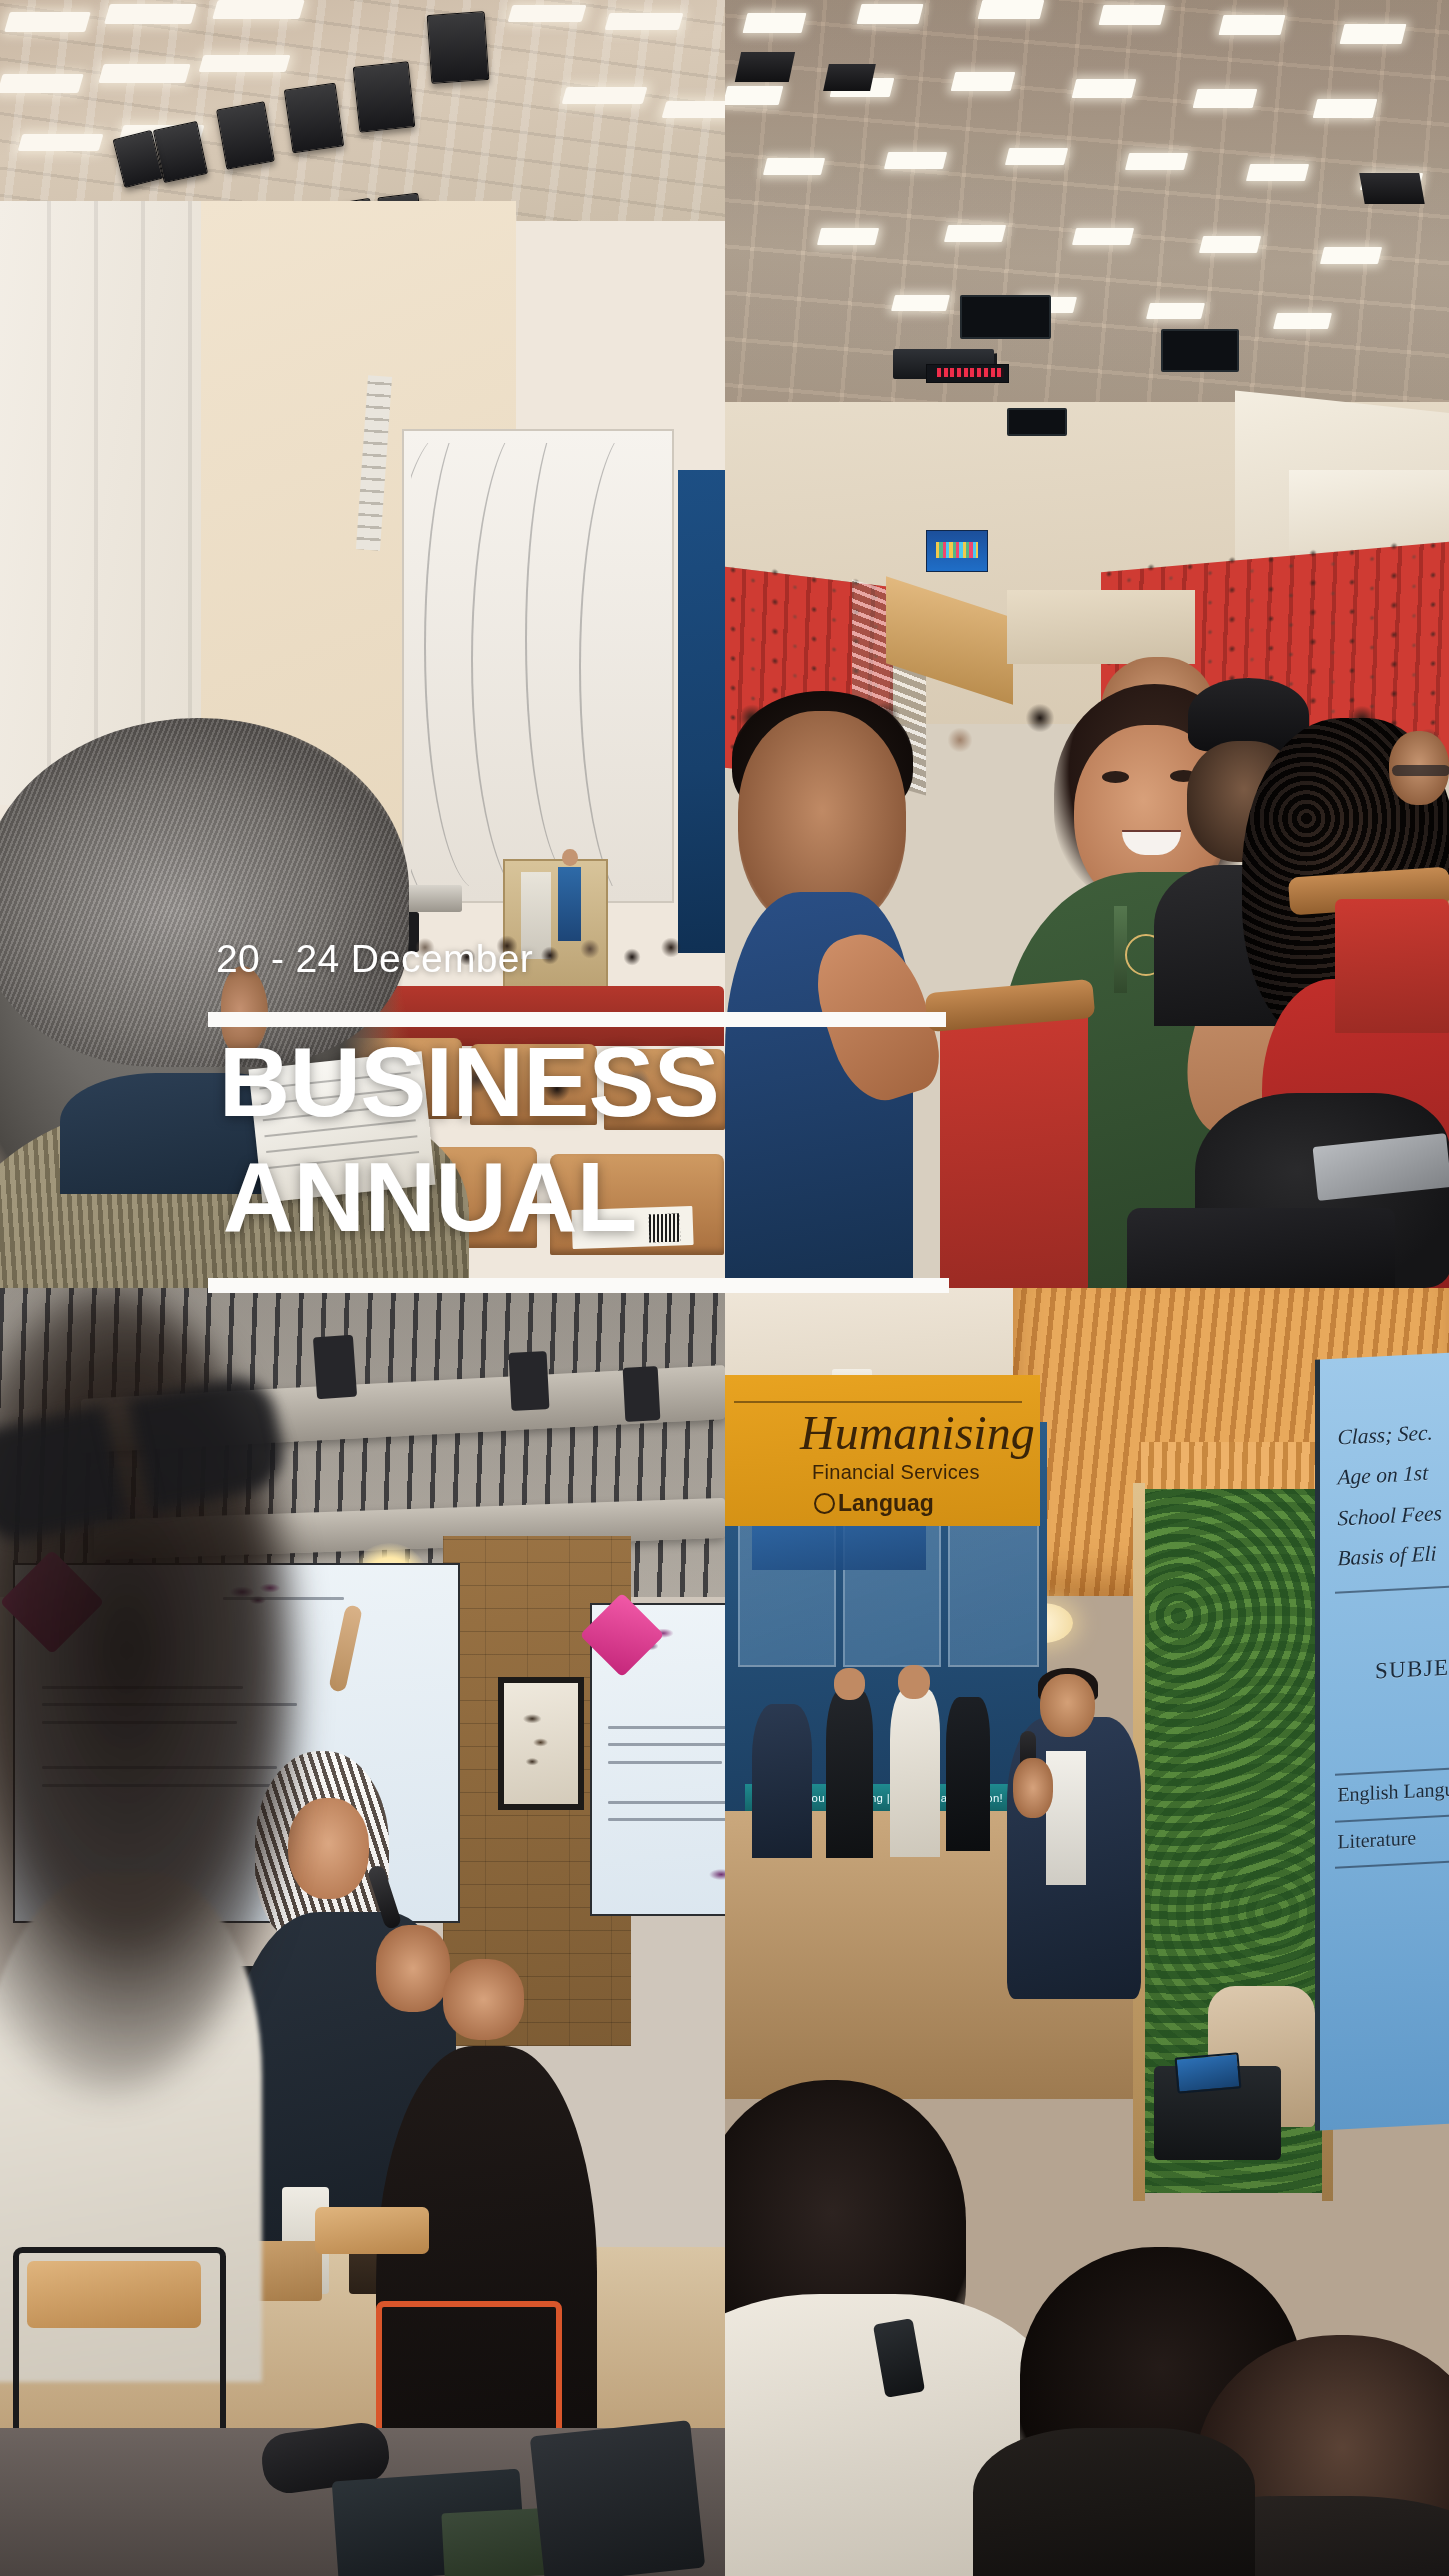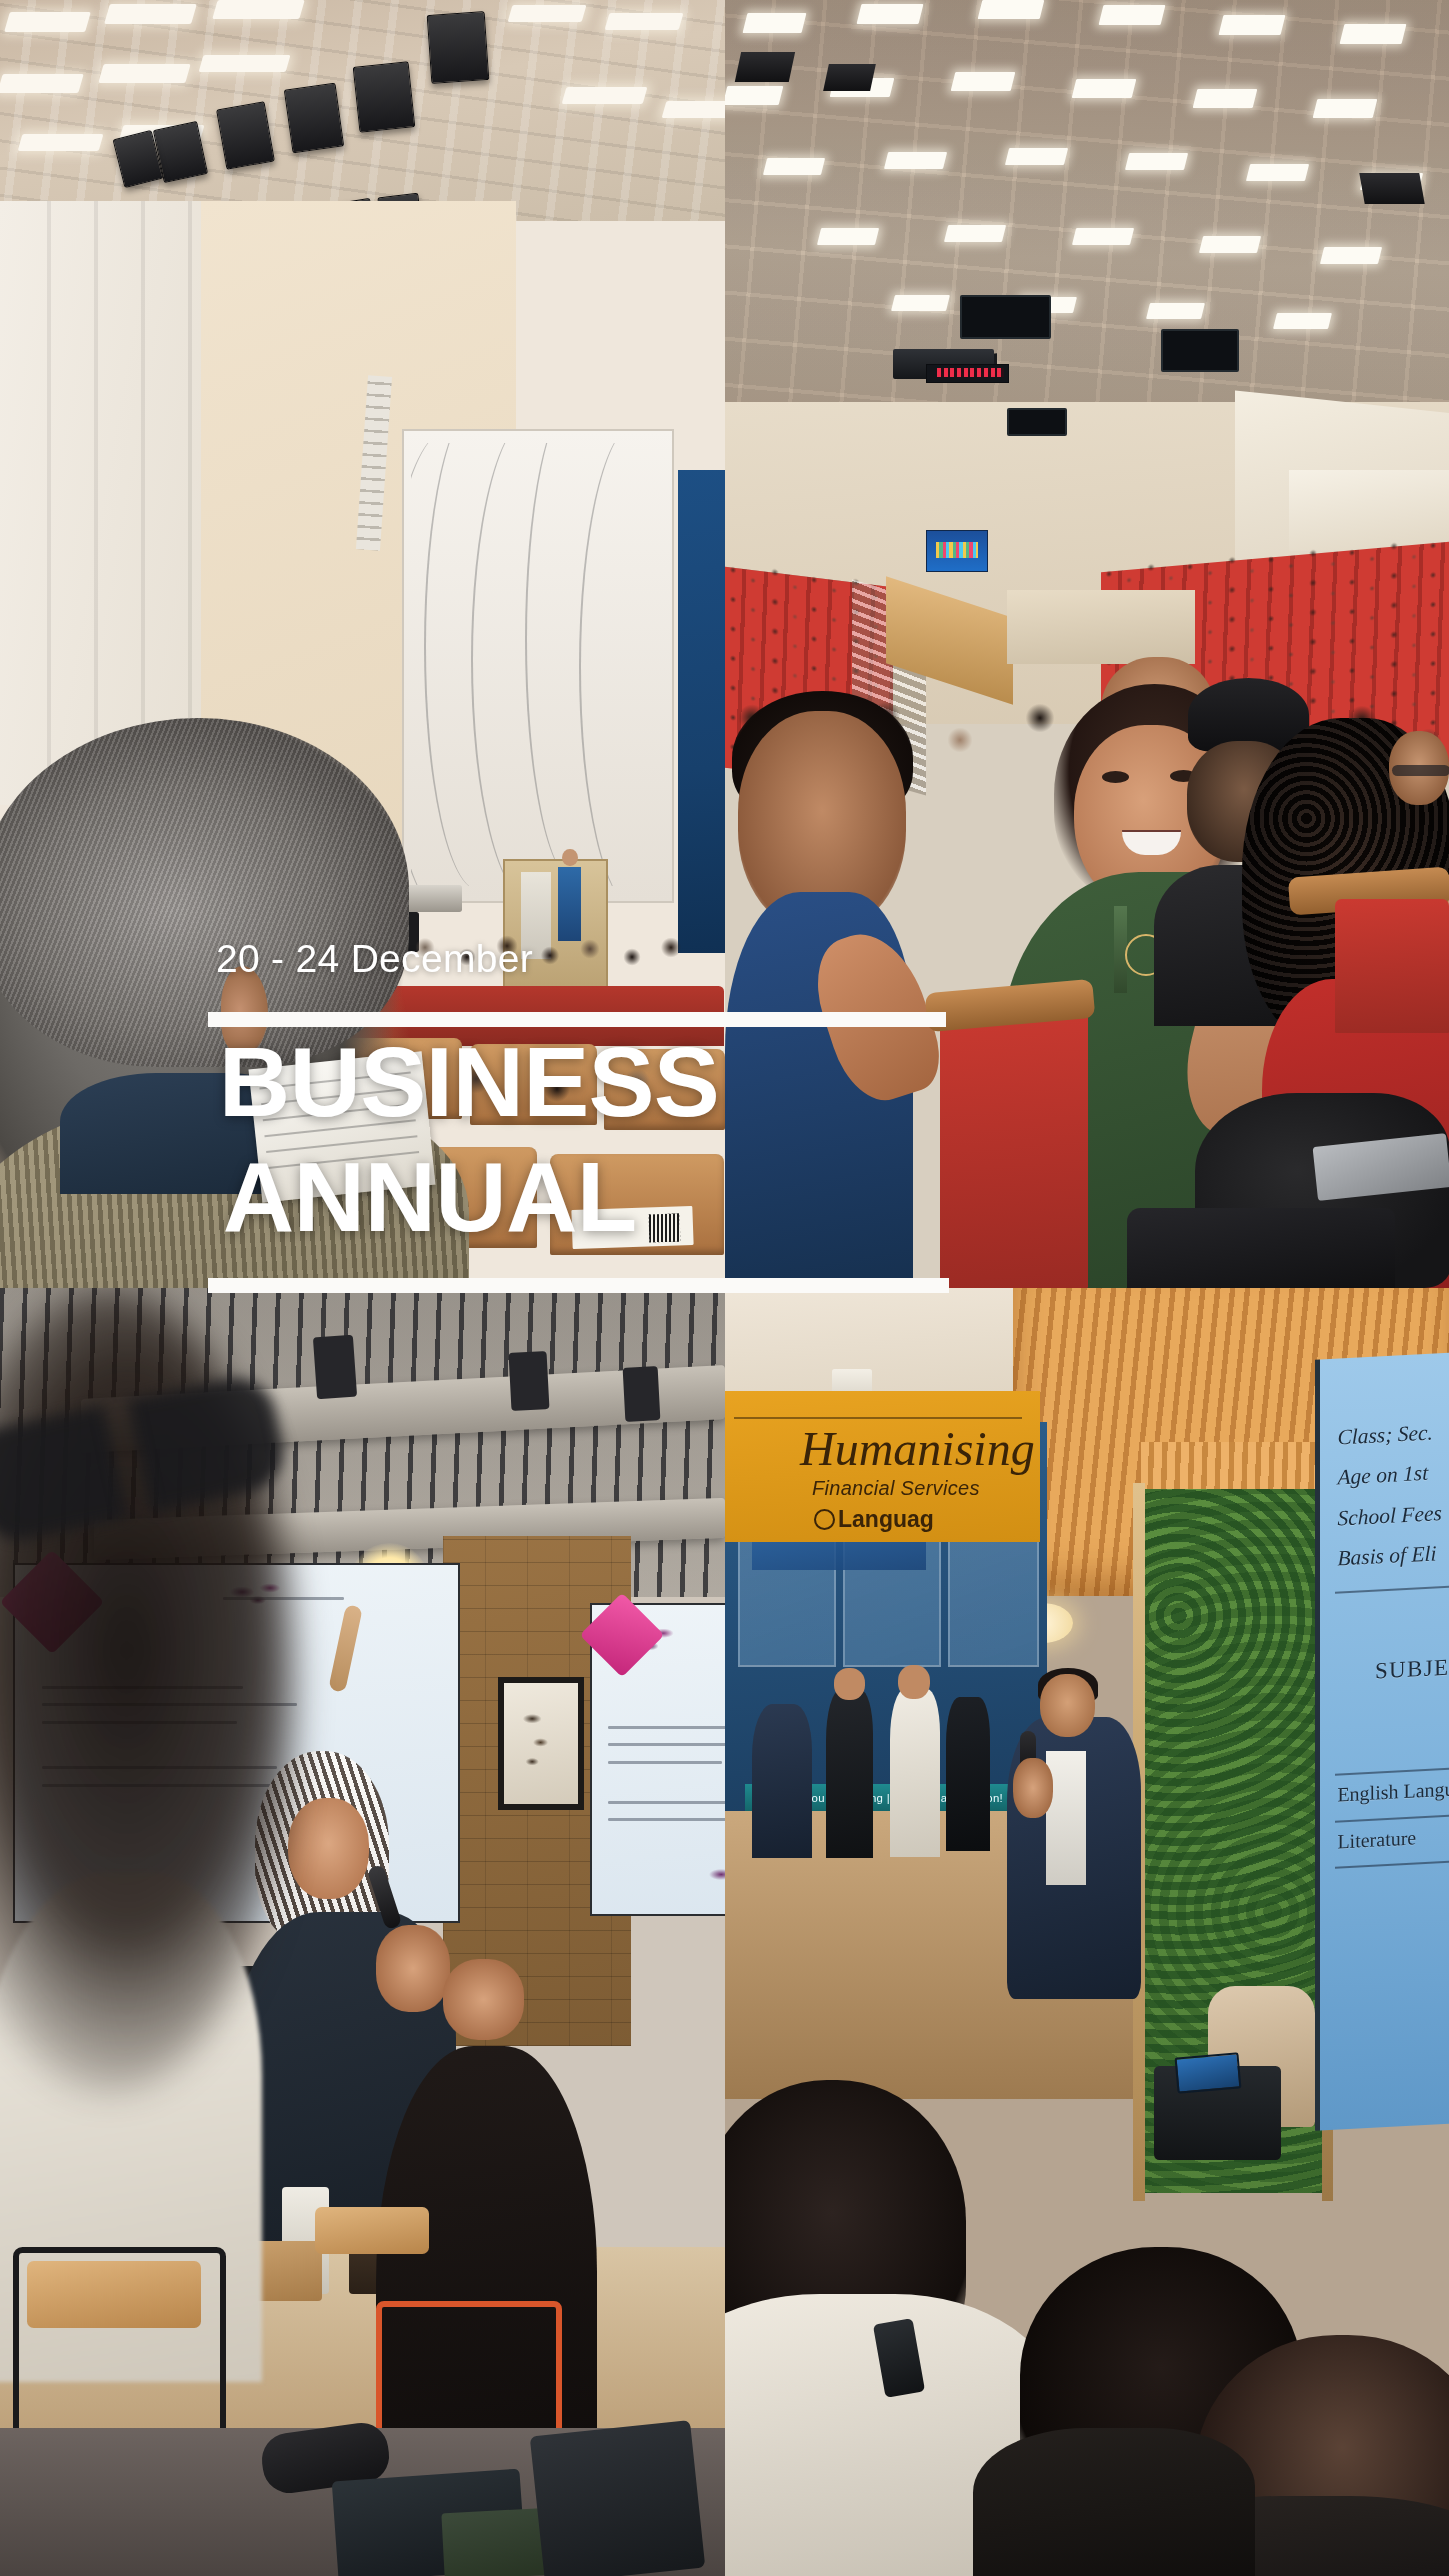--- a/index.html
+++ b/index.html
@@ -444,7 +444,6 @@
   .c4 .yellowSign {
     left:0; top:87px; width:315px; height:151px;
     background:linear-gradient(175deg,#e8a321,#d28f13);
-    margin-top:16px;
   }
   .c4 .signScript {
     position:absolute; color:#3a2408;

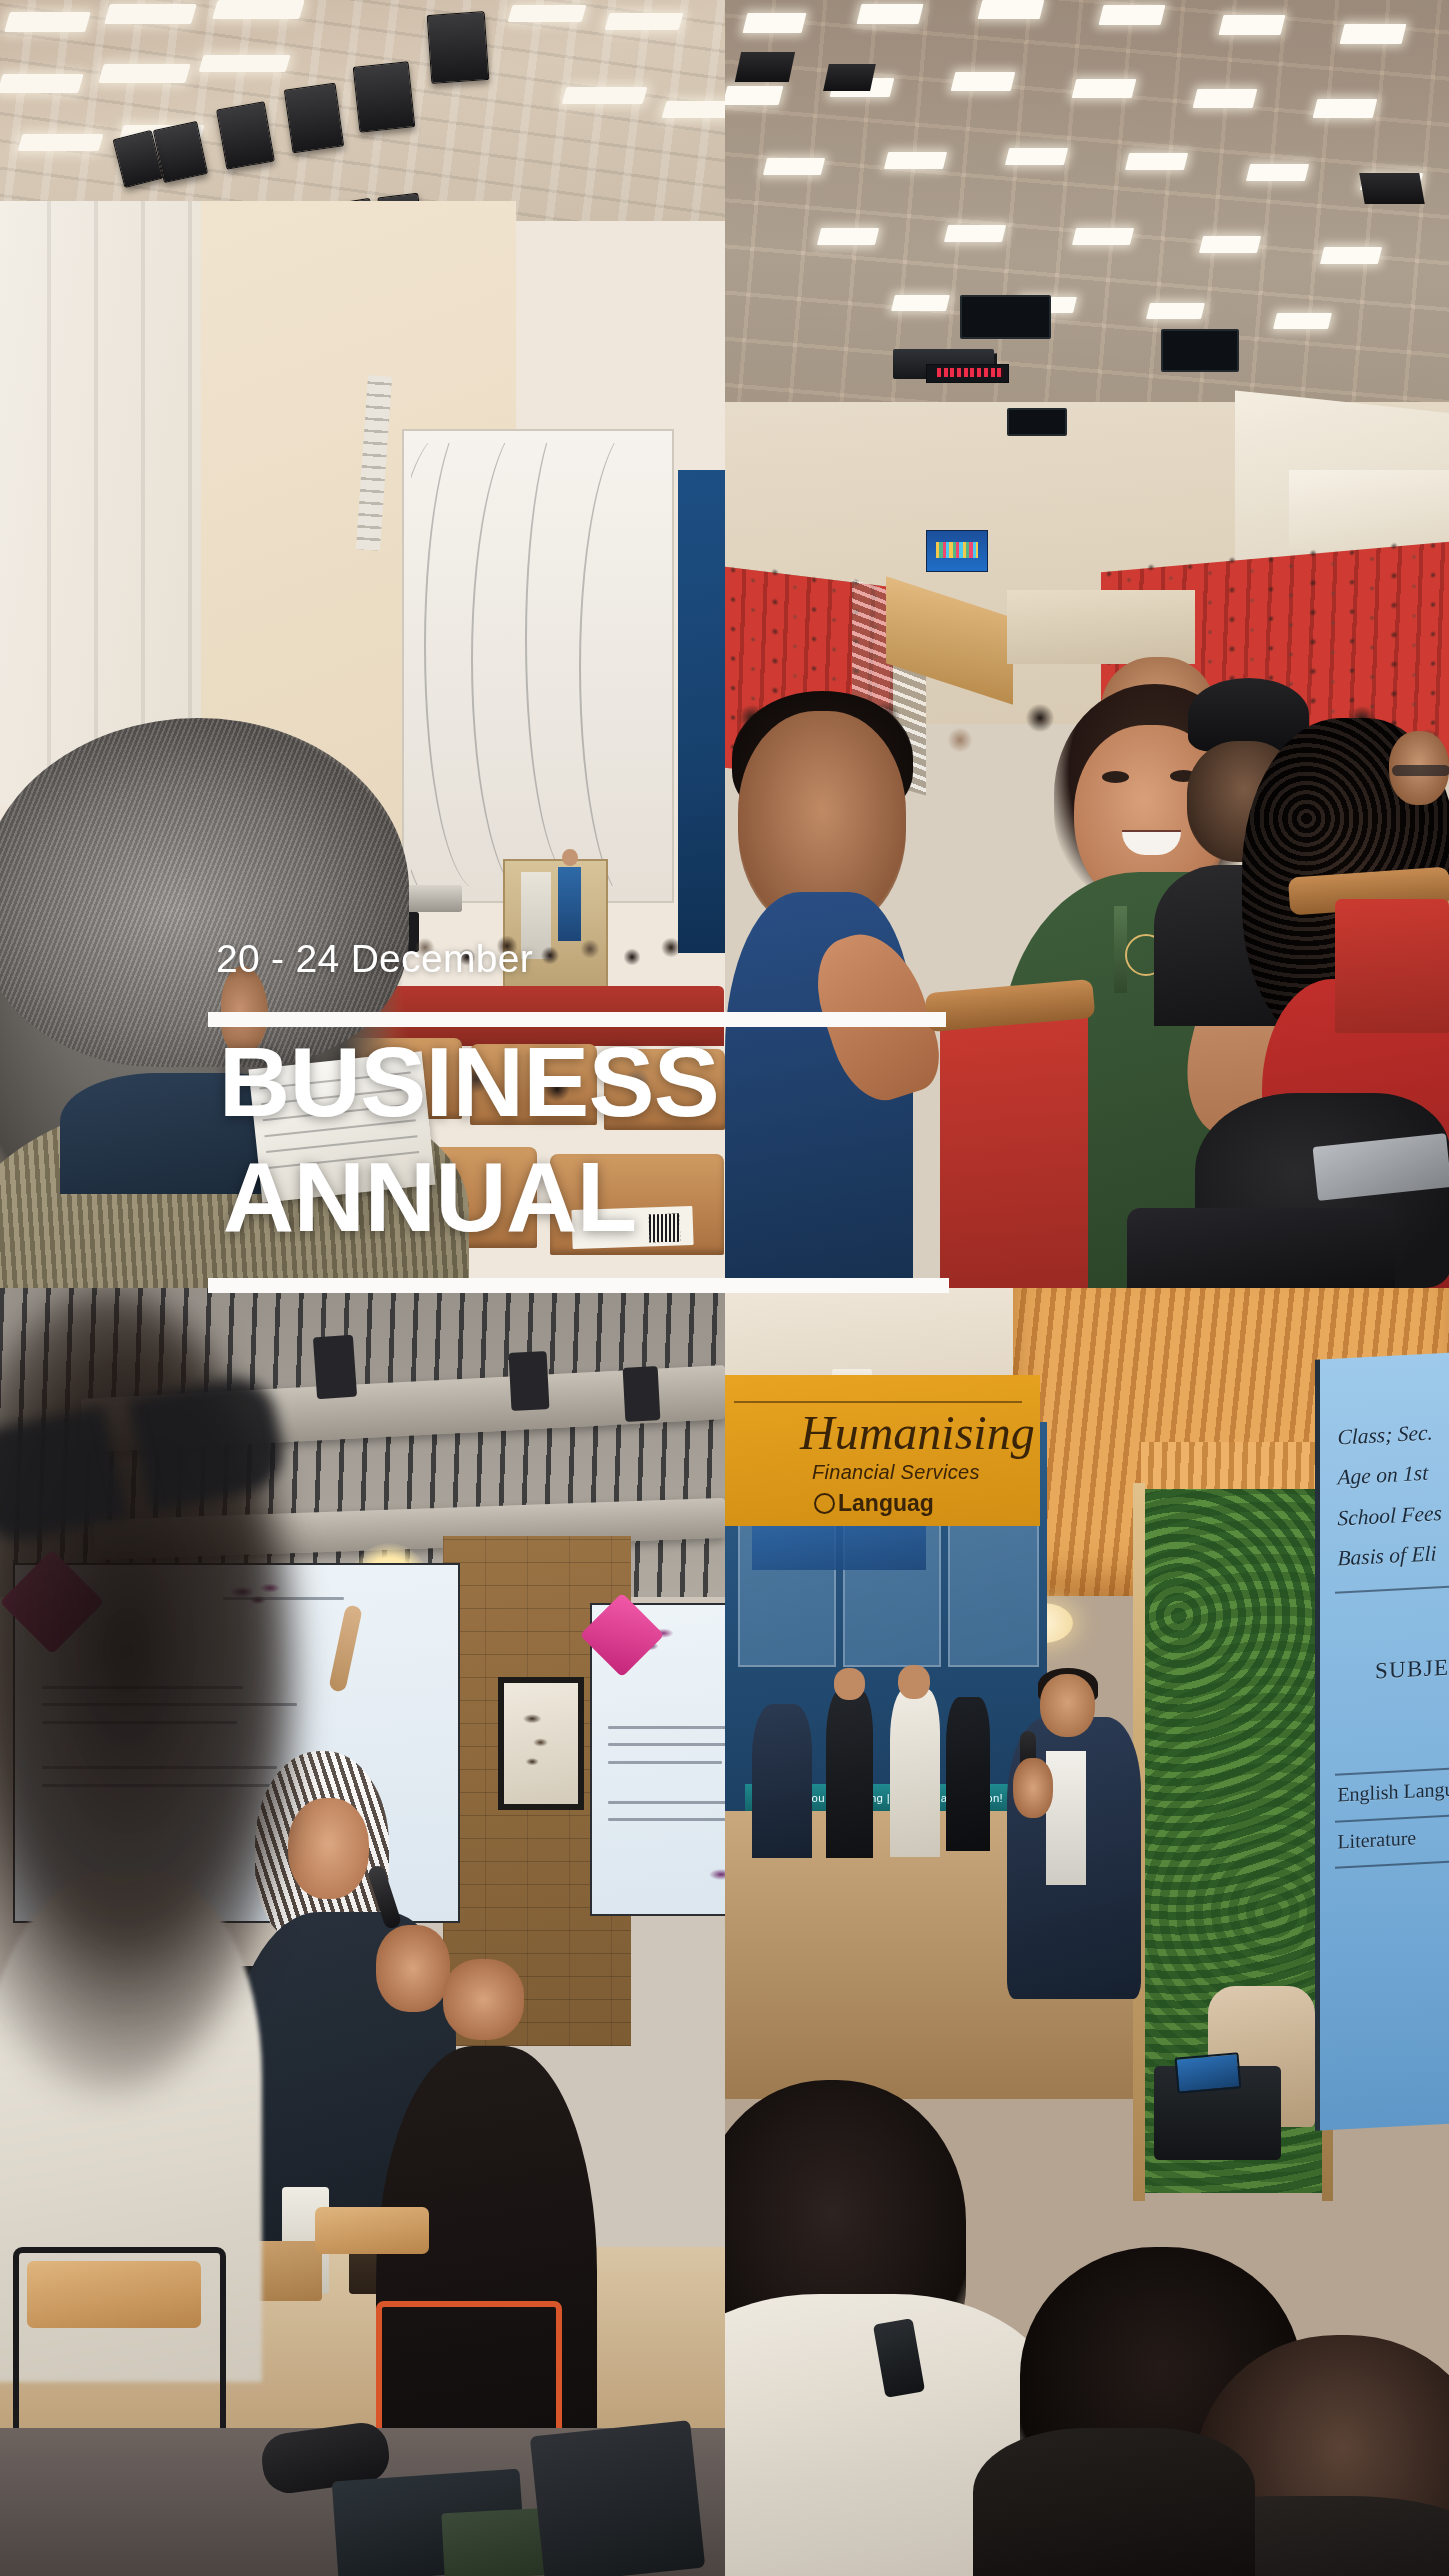--- a/index.html
+++ b/index.html
@@ -1009,7 +1009,7 @@
         <div class="layer yellowSign">
           <div class="layer" style="left:9.4px; top:25.5px; width:288px; height:2px; background:rgba(60,38,8,.55);"></div>
           <span class="signScript" style="left:75px; top:29.5px; font-size:48px;">Humanising</span>
-          <span class="signSub" style="left:87px; top:86px; font-size:20px; letter-spacing:0.3px;font-style:italic;">Financial Services</span>
+          <span class="signSub" style="left:87px; top:86px; font-size:20px; letter-spacing:0.3px;">Financial Services</span>
           <span class="layer" style="left:89px; top:118px; width:17.4px; height:17.4px;
                 border:2px solid #3a2408; border-radius:50%;"></span>
           <span class="signSub" style="left:113px; top:115px; font-size:23px; font-weight:700;">Languag</span>

